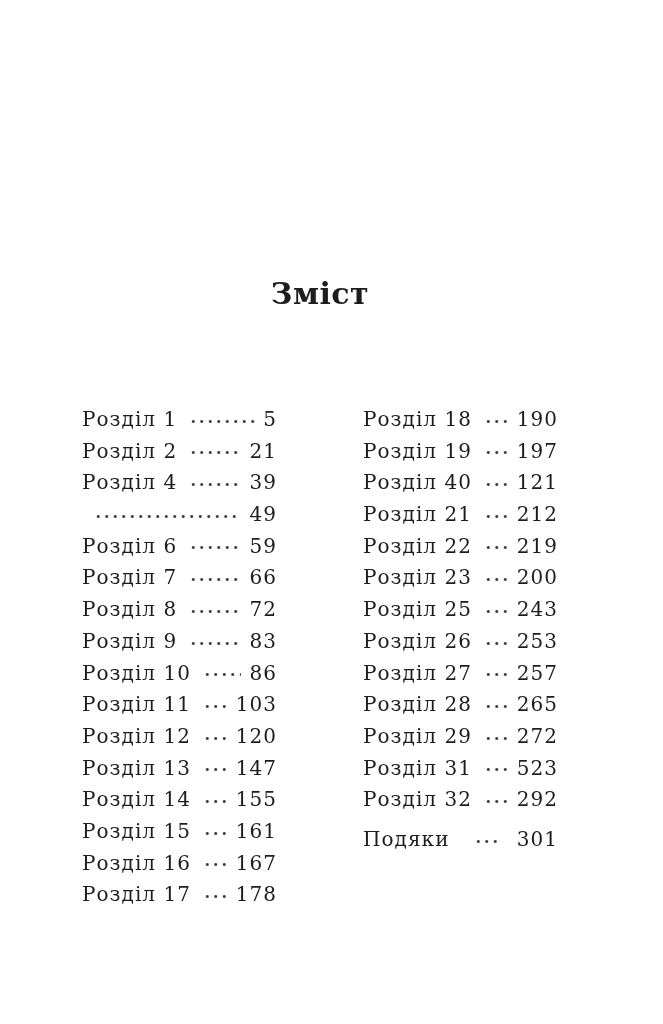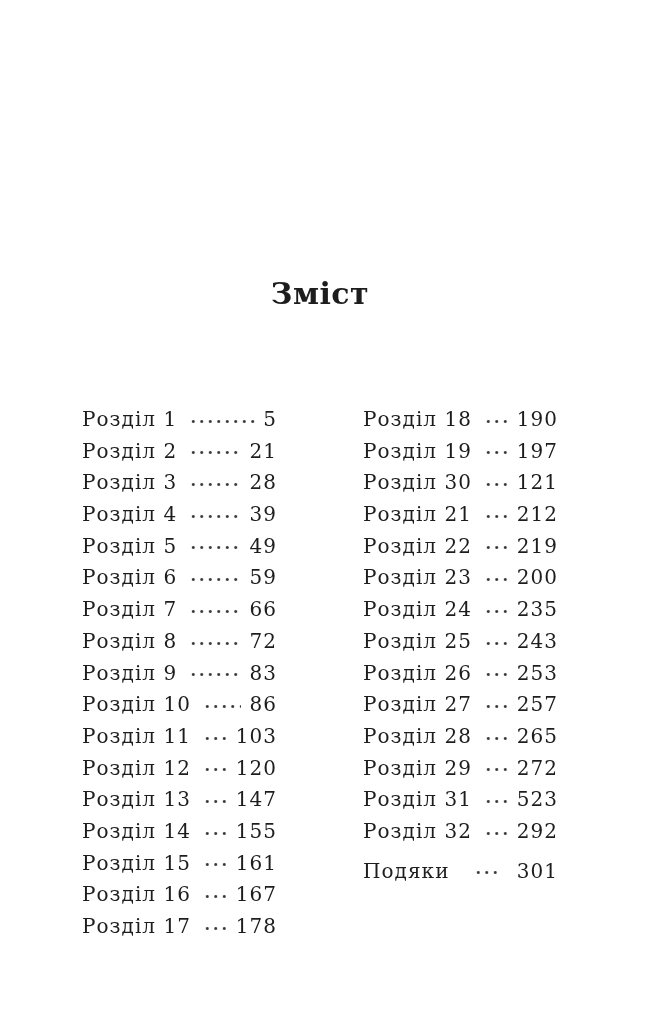--- a/index.html
+++ b/index.html
@@ -90,11 +90,6 @@
     <span class="pagenum">21</span>
   </div>
         <div class="toc-row">
-    <span class="label">Розділ 3</span>
-    <span class="leader"></span>
-    <span class="pagenum">28</span>
-  </div>
-        <div class="toc-row">
     <span class="label">Розділ 4</span>
     <span class="leader"></span>
     <span class="pagenum">39</span>

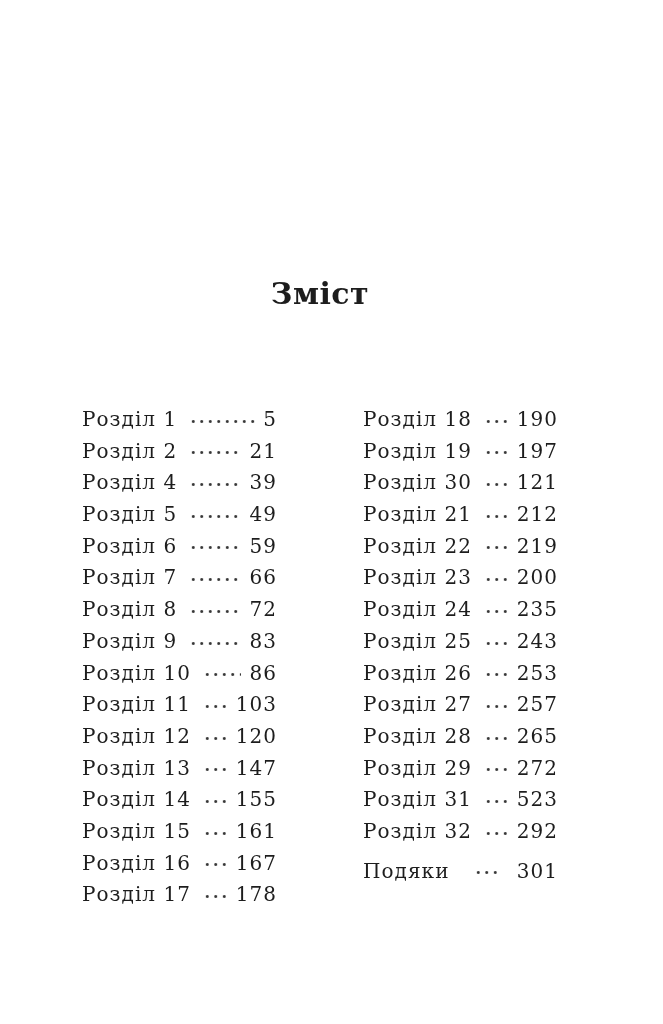--- a/index.html
+++ b/index.html
@@ -172,7 +172,7 @@
     <span class="pagenum">197</span>
   </div>
         <div class="toc-row">
-    <span class="label">Розділ 30</span>
+    <span class="label">Розділ 40</span>
     <span class="leader"></span>
     <span class="pagenum">121</span>
   </div>

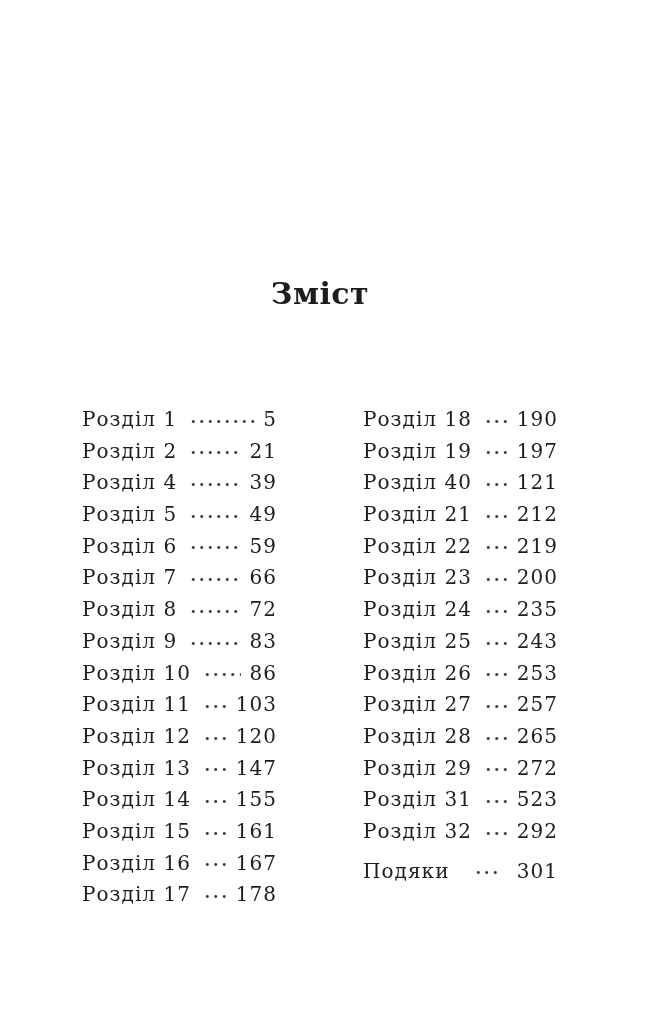--- a/index.html
+++ b/index.html
@@ -95,7 +95,6 @@
     <span class="pagenum">39</span>
   </div>
         <div class="toc-row">
-    <span class="label">Розділ 5</span>
     <span class="leader"></span>
     <span class="pagenum">49</span>
   </div>

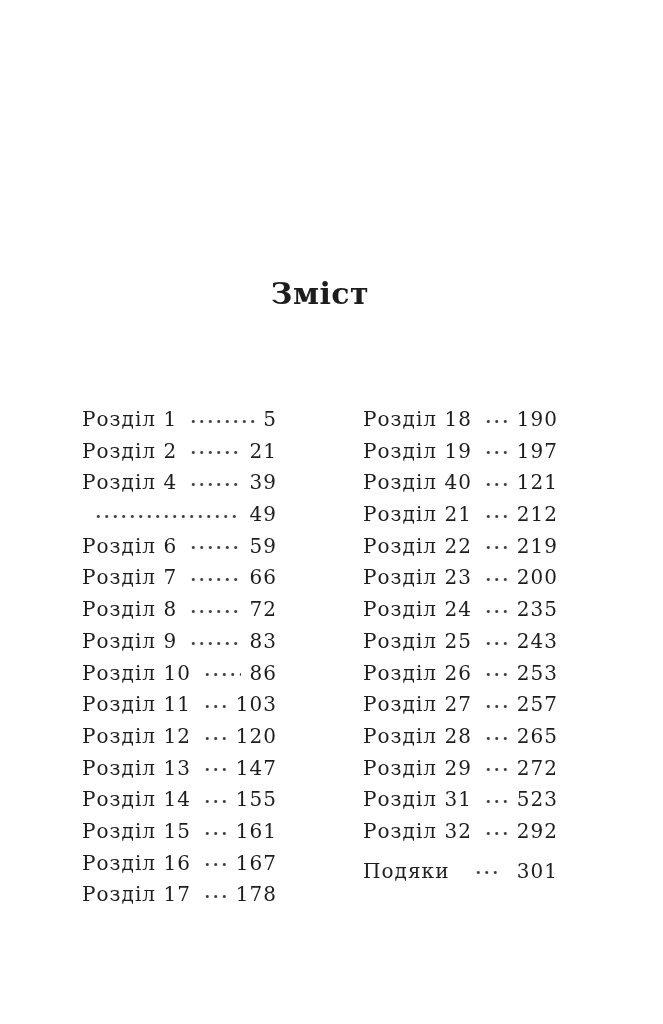--- a/index.html
+++ b/index.html
@@ -191,11 +191,6 @@
     <span class="pagenum">200</span>
   </div>
         <div class="toc-row">
-    <span class="label">Розділ 24</span>
-    <span class="leader"></span>
-    <span class="pagenum">235</span>
-  </div>
-        <div class="toc-row">
     <span class="label">Розділ 25</span>
     <span class="leader"></span>
     <span class="pagenum">243</span>

